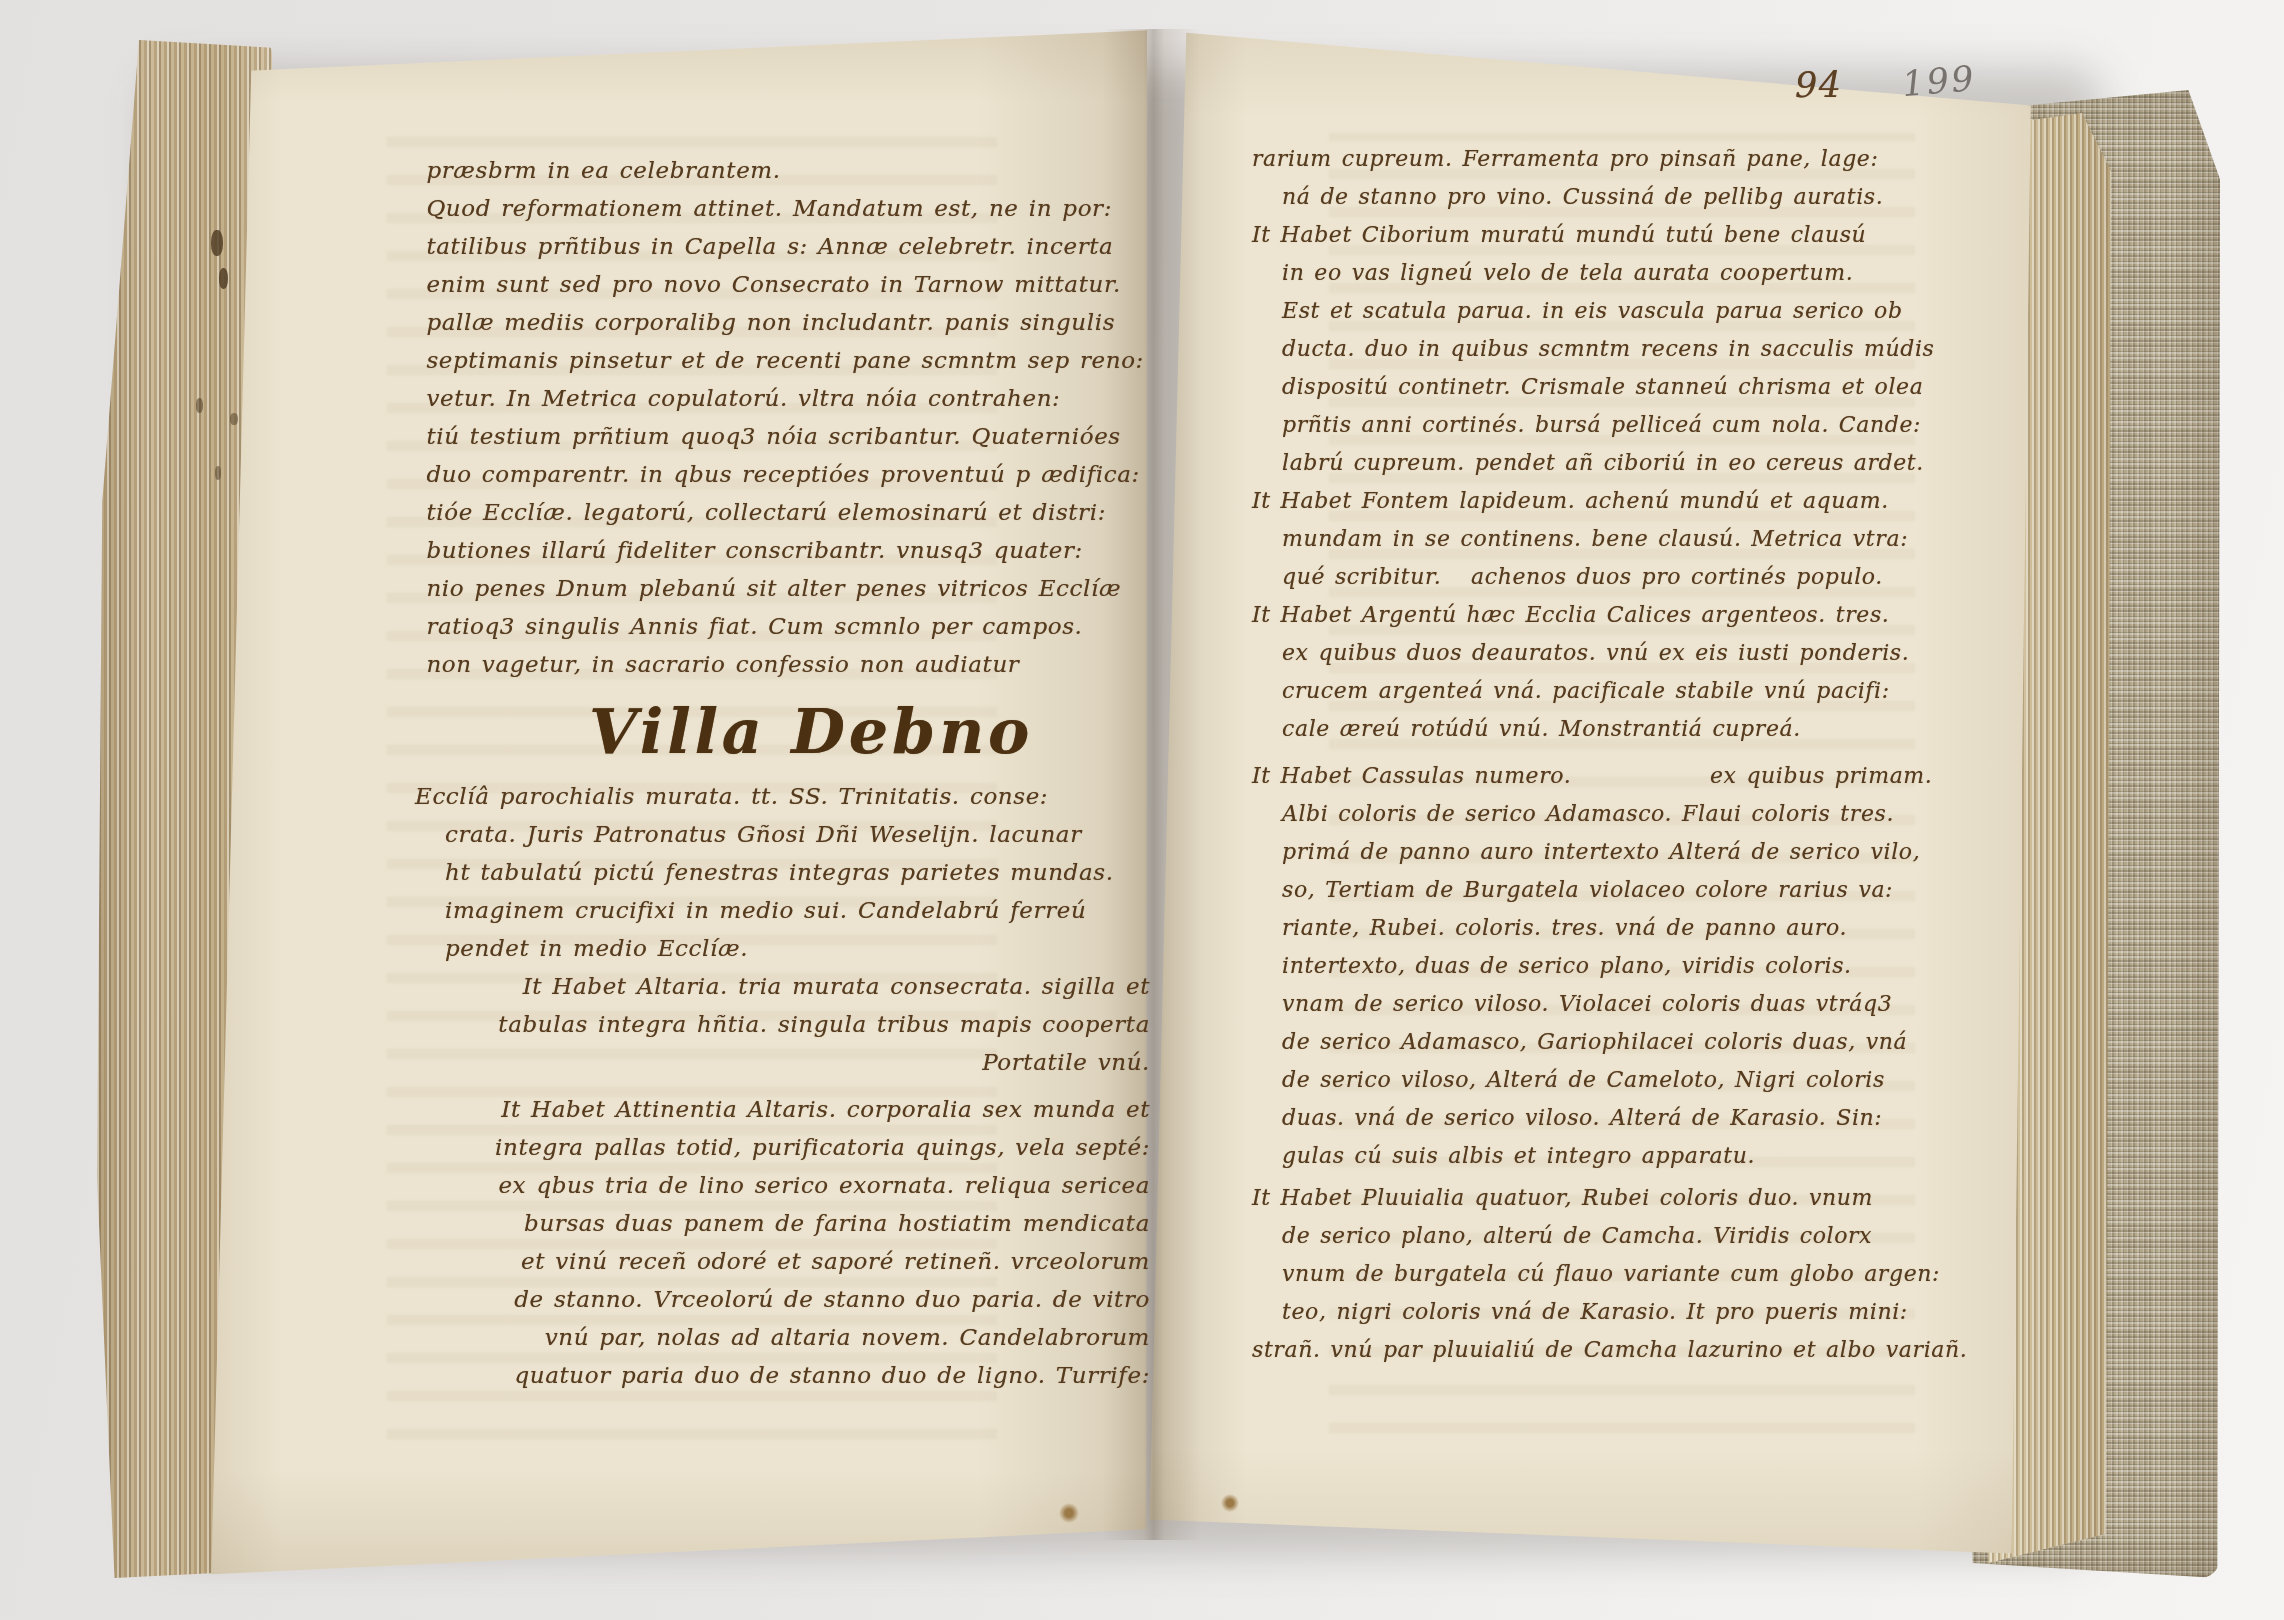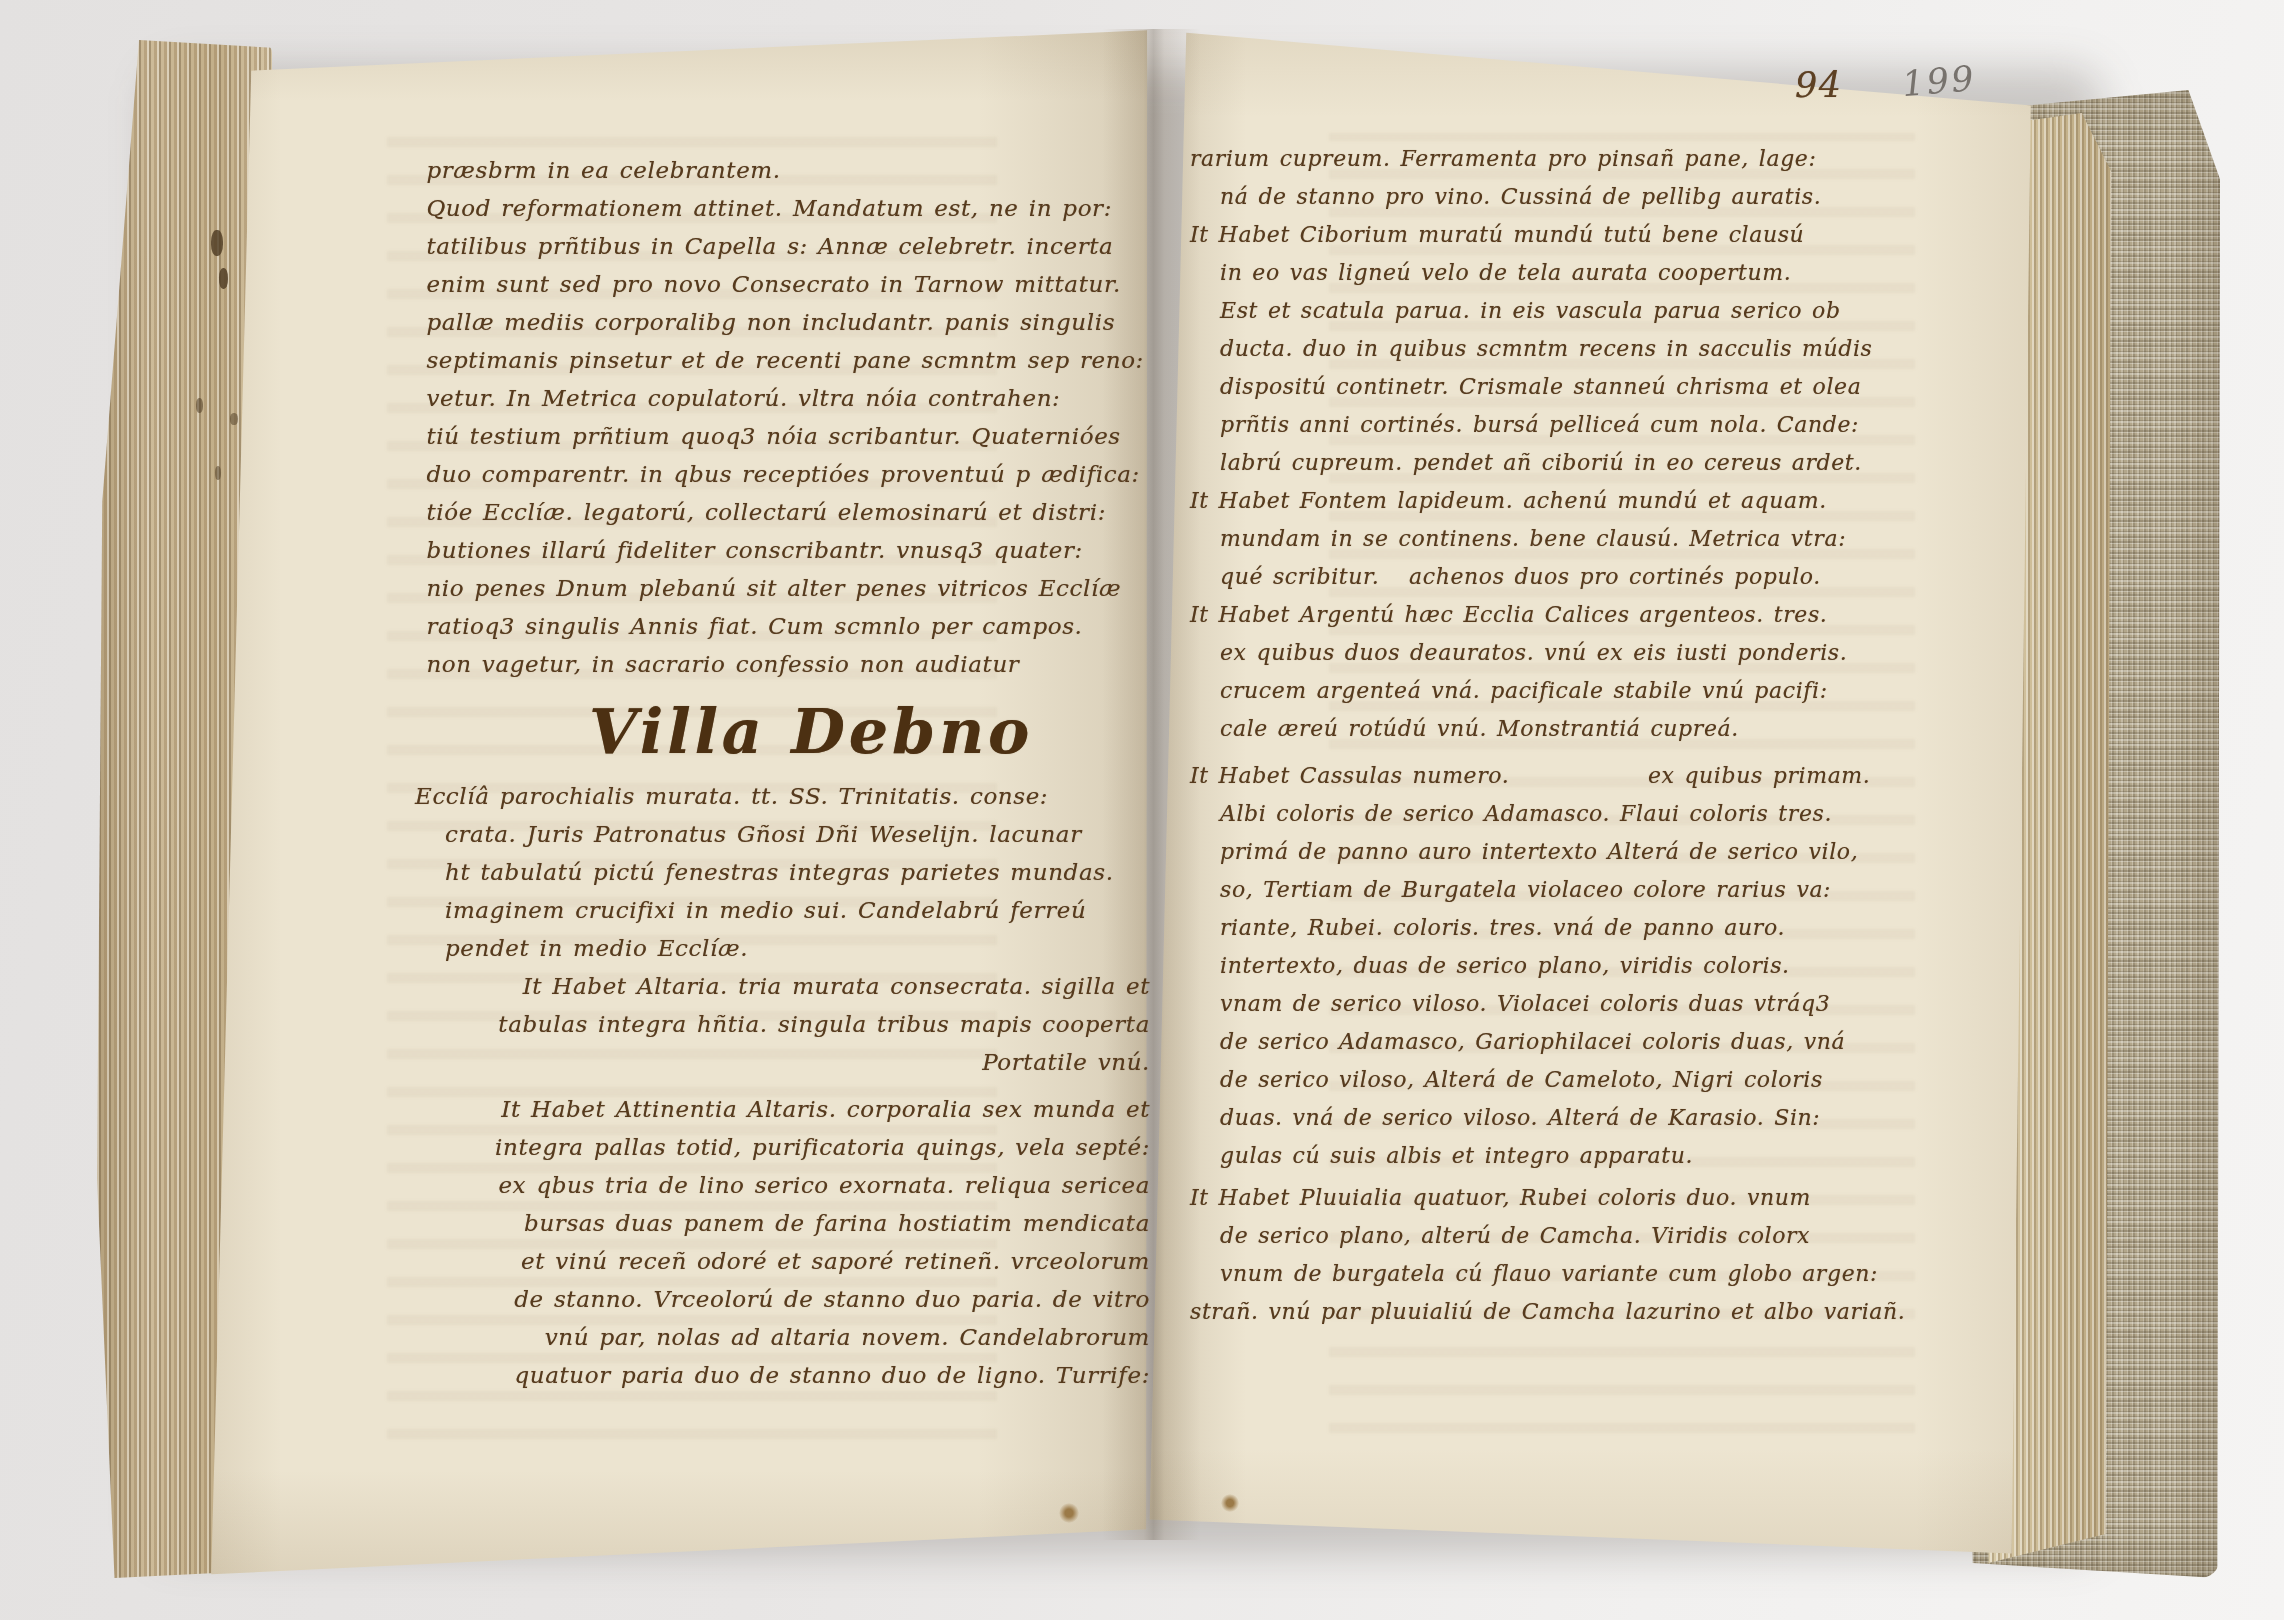--- a/index.html
+++ b/index.html
@@ -80,7 +80,7 @@
   
   .text-block{position:absolute;color:#563a1d;font-style:italic;}
   .text-left{left:415px;top:151px;width:735px;font-size:23px;}
-  .text-right{left:1190px;top:140px;width:750px;font-size:22px;font-style:italic;}
+  .text-right{left:1252px;top:140px;width:750px;font-size:22px;font-style:italic;}
   .ms-line{
     line-height:38px;white-space:pre;letter-spacing:0.6px;word-spacing:2.3px;
     text-shadow:0 0 0.8px rgba(86,58,29,.55);

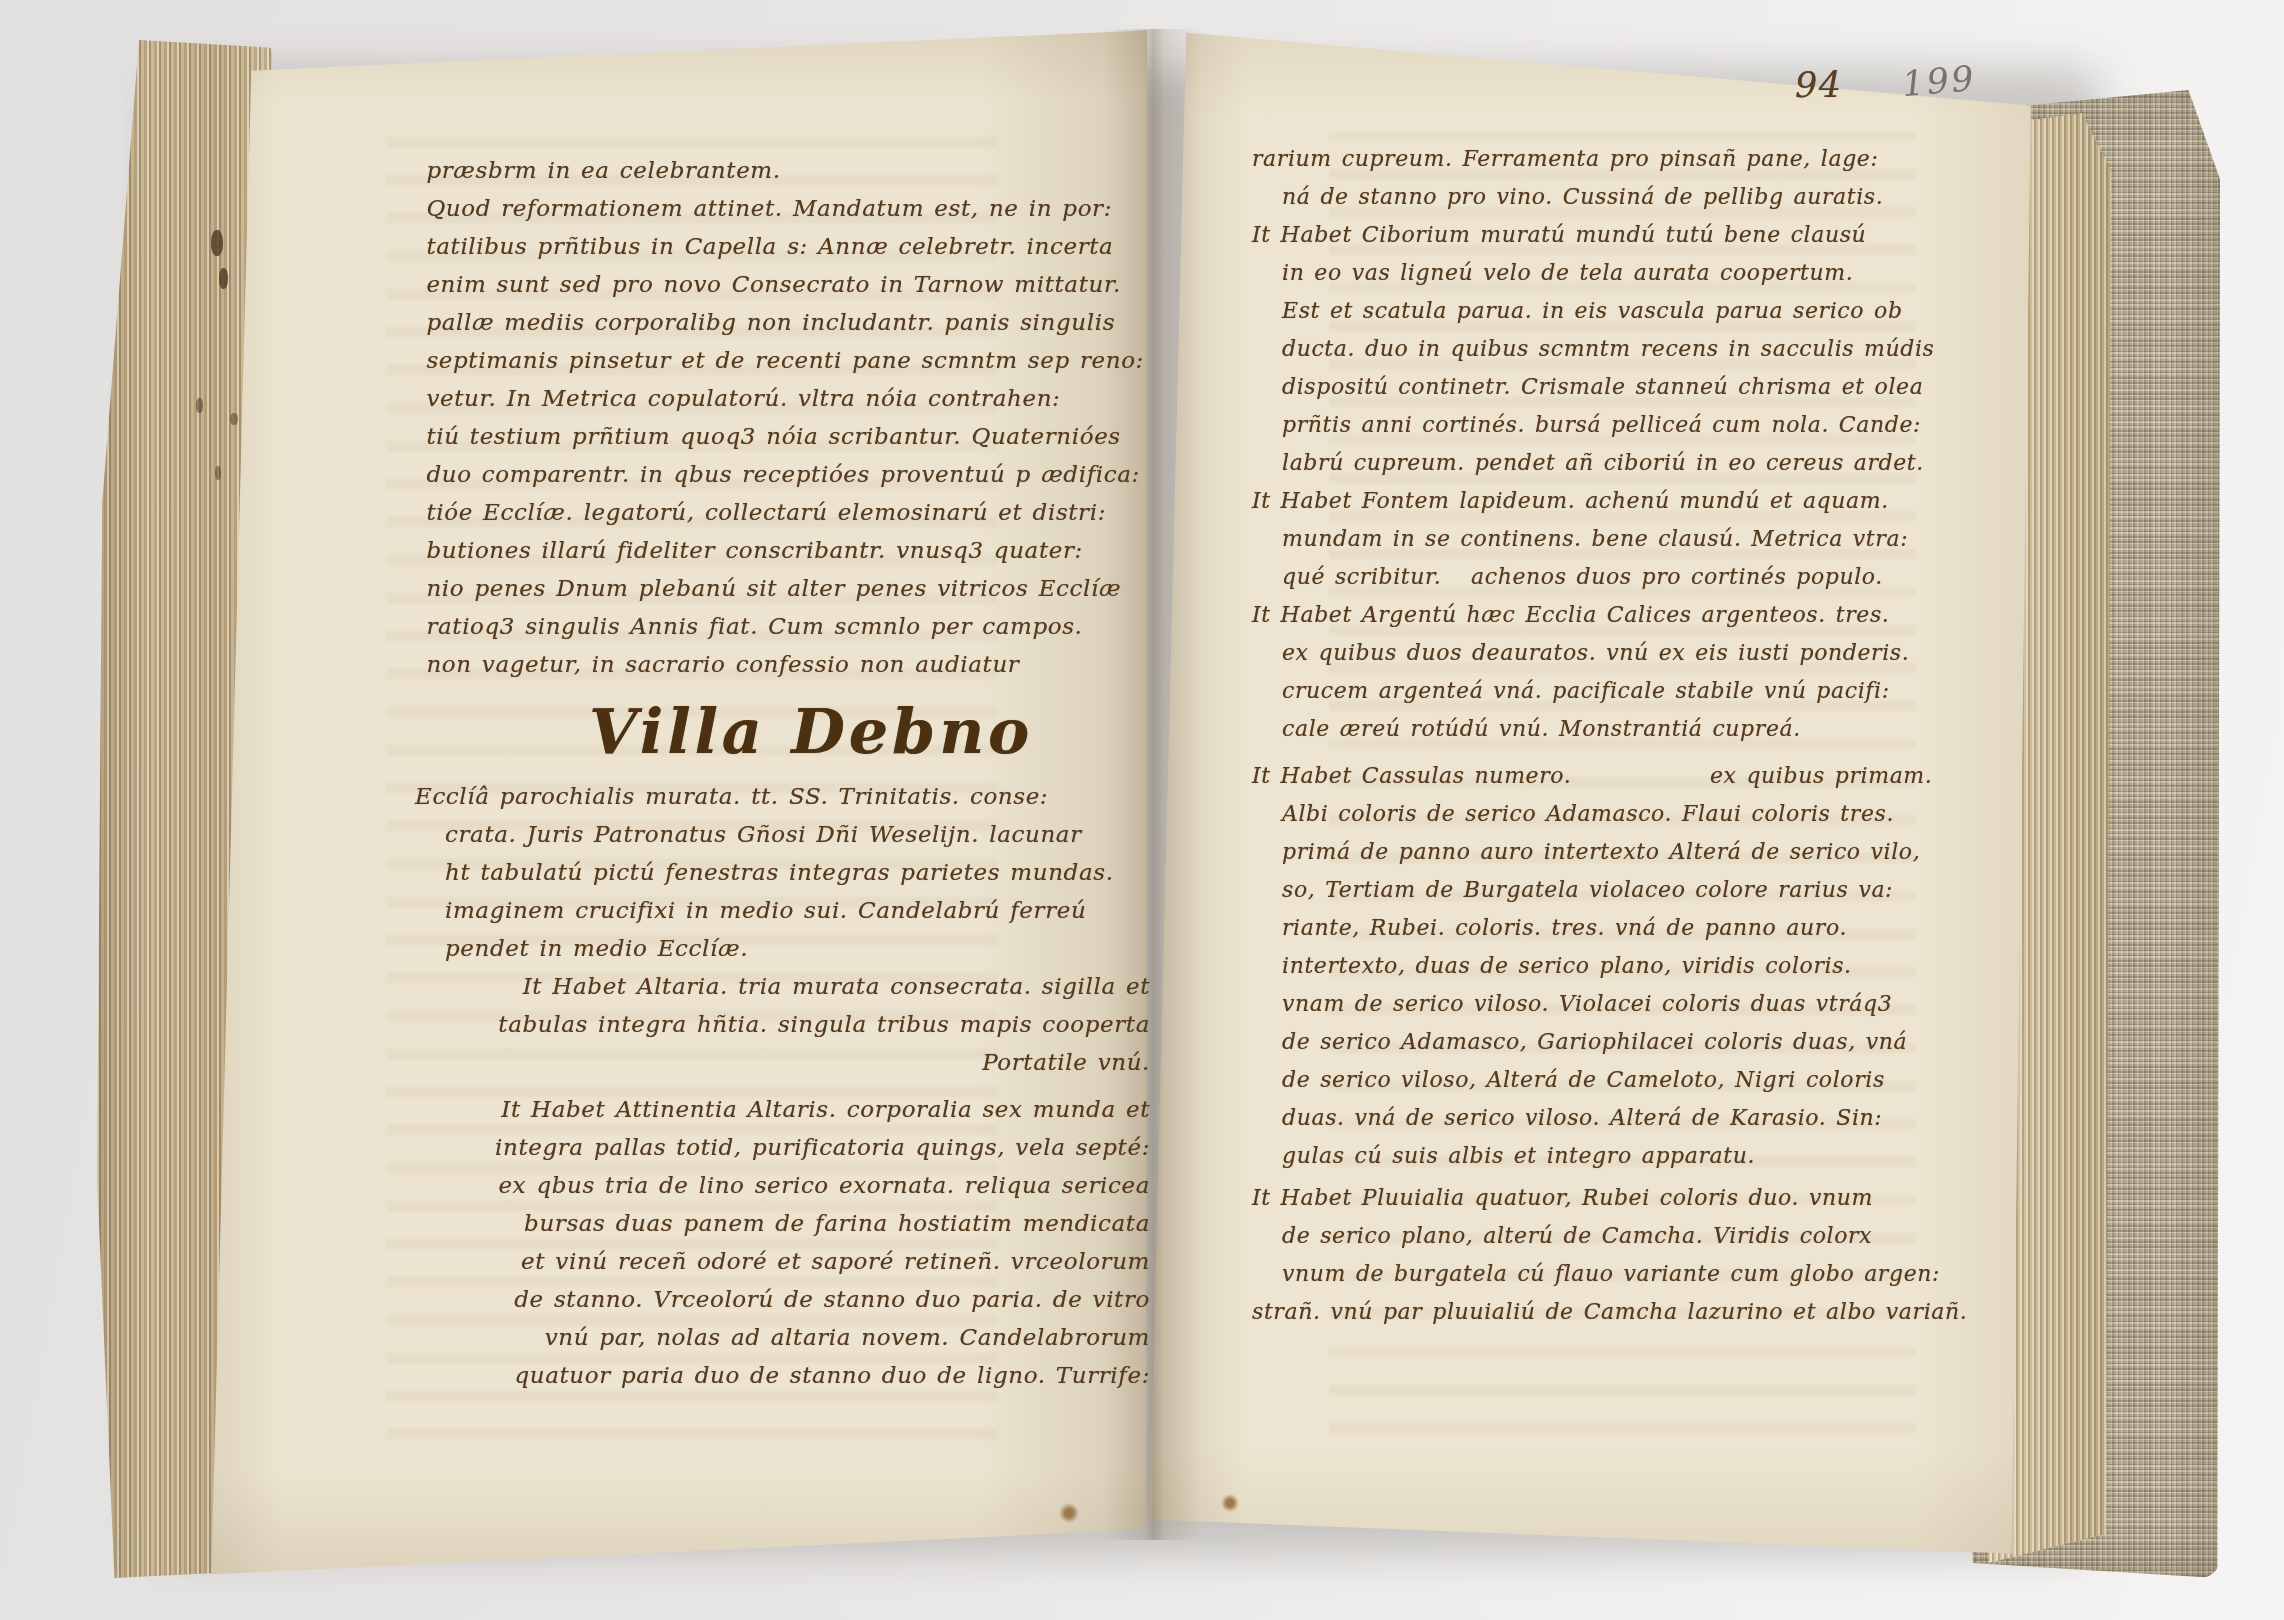--- a/index.html
+++ b/index.html
@@ -227,6 +227,7 @@
         <div class="ms-line">It Habet Pluuialia quatuor, Rubei coloris duo. vnum</div>
         <div class="ms-line">de serico plano, alterú de Camcha. Viridis colorx</div>
         <div class="ms-line">vnum de burgatela cú flauo variante cum globo argen:</div>
+        <div class="ms-line">teo, nigri coloris vná de Karasio. It pro pueris mini:</div>
         <div class="ms-line">strañ. vnú par pluuialiú de Camcha lazurino et albo variañ.</div>
       </div>
   </div>

